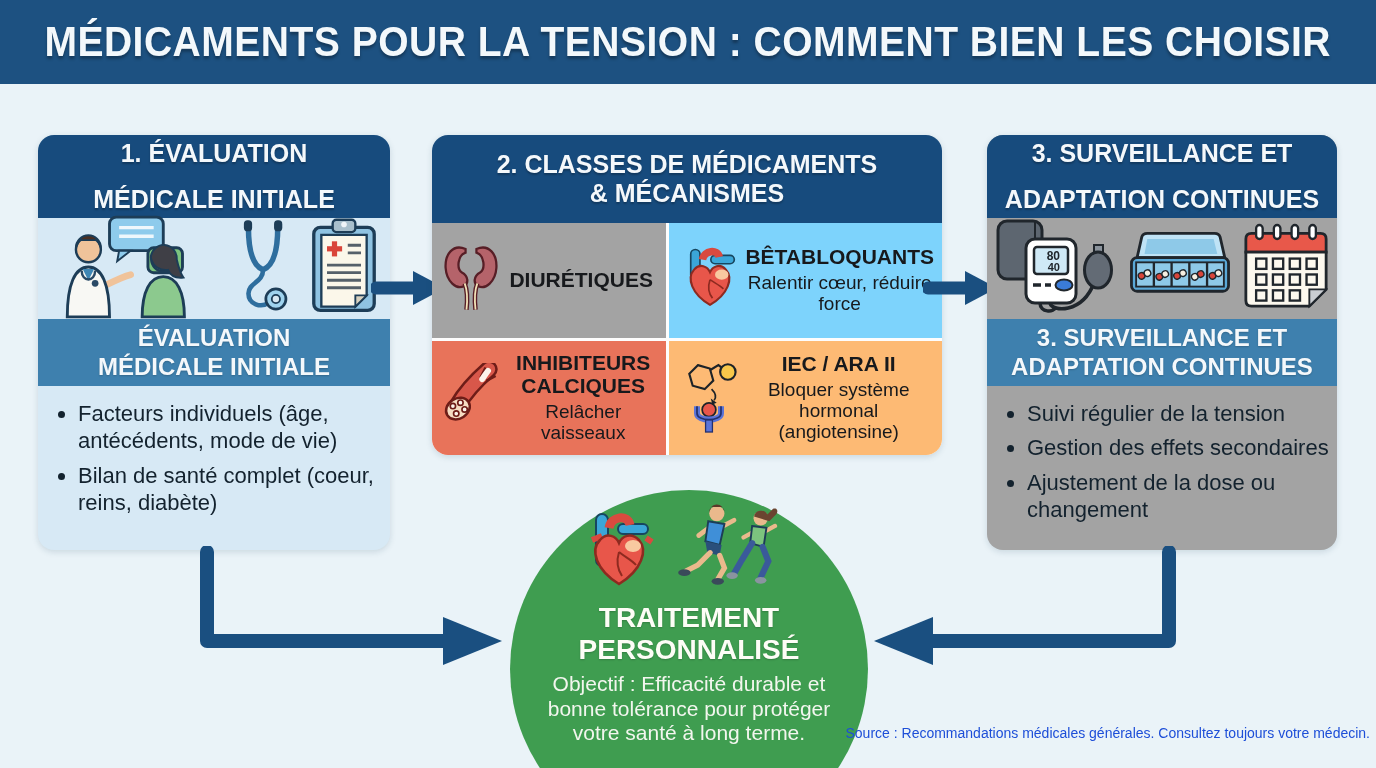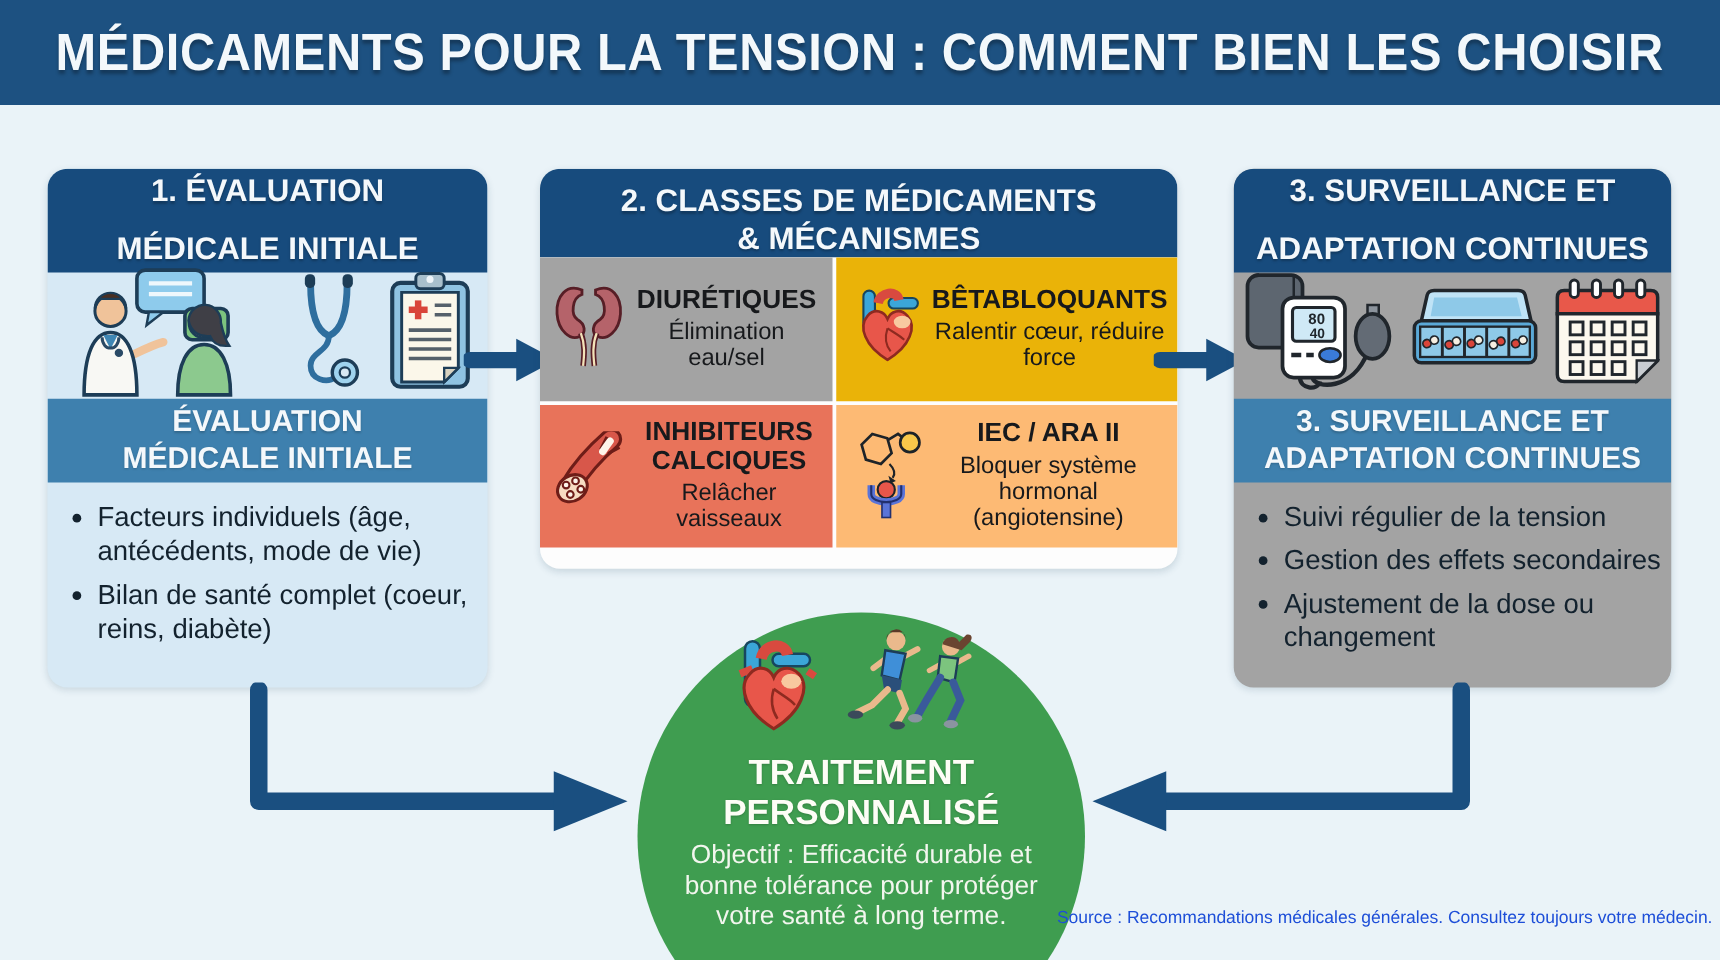--- a/index.html
+++ b/index.html
@@ -22,7 +22,7 @@
               line-height:1.18;display:flex;flex-direction:column;justify-content:center;
               text-shadow:0 2px 2px rgba(0,0,0,.25);}
   .col-left .col-header,.col-right .col-header{height:83px;gap:16px;}
-  .col-mid .col-header{height:71px;justify-content:flex-end;}
+  .col-mid .col-header{height:88px;}
 
   .icon-row{height:101px;display:flex;align-items:center;justify-content:center;gap:14px;}
   .col-right .icon-row{gap:8px;}

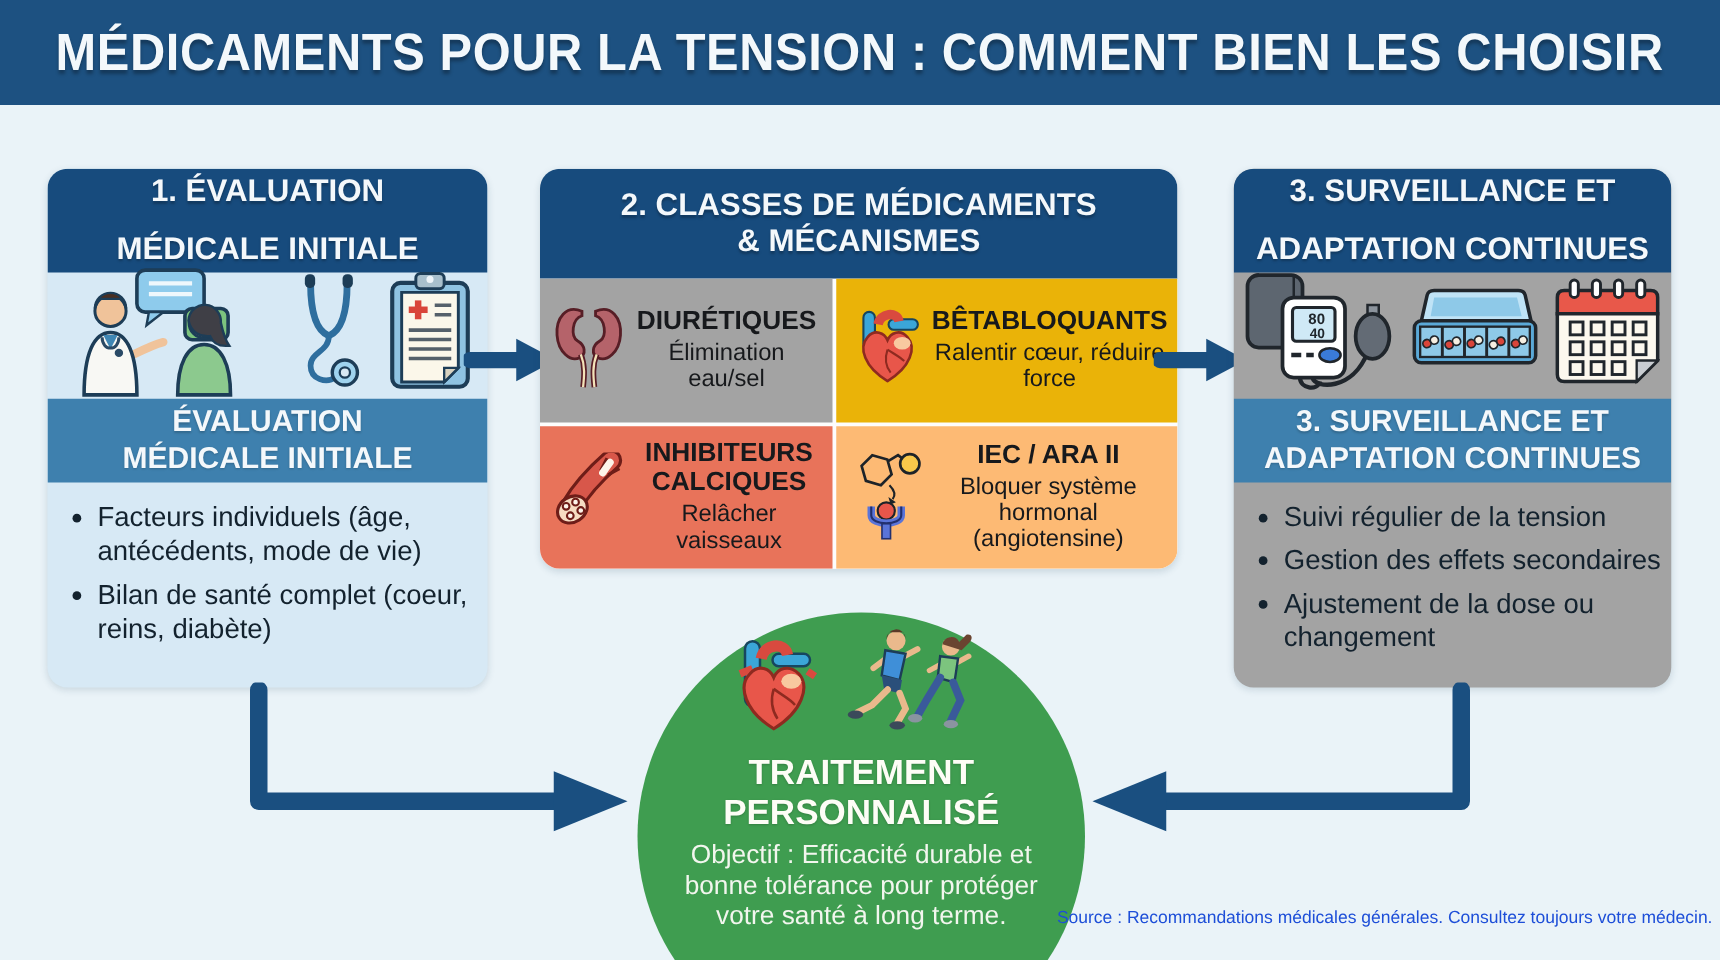--- a/index.html
+++ b/index.html
@@ -37,7 +37,7 @@
   .quad-grid{display:grid;grid-template-columns:1fr 1fr;grid-template-rows:1fr 1fr;gap:3px;
              background:#fdfdfd;height:232px;}
   .quad{display:flex;align-items:center;padding:4px 8px 4px 10px;gap:4px;}
-  .q-yellow{background:#a3a3a3}.q-blue{background:#eab308}
+  .q-yellow{background:#a3a3a3}.q-blue{background:#7dd3fc}
   .q-salmon{background:#e8735a}.q-purple{background:#fdba74}
   .qtext{flex:1;text-align:center;color:#17191c;}
   .qtitle{font-weight:bold;font-size:21px;line-height:1.08;}

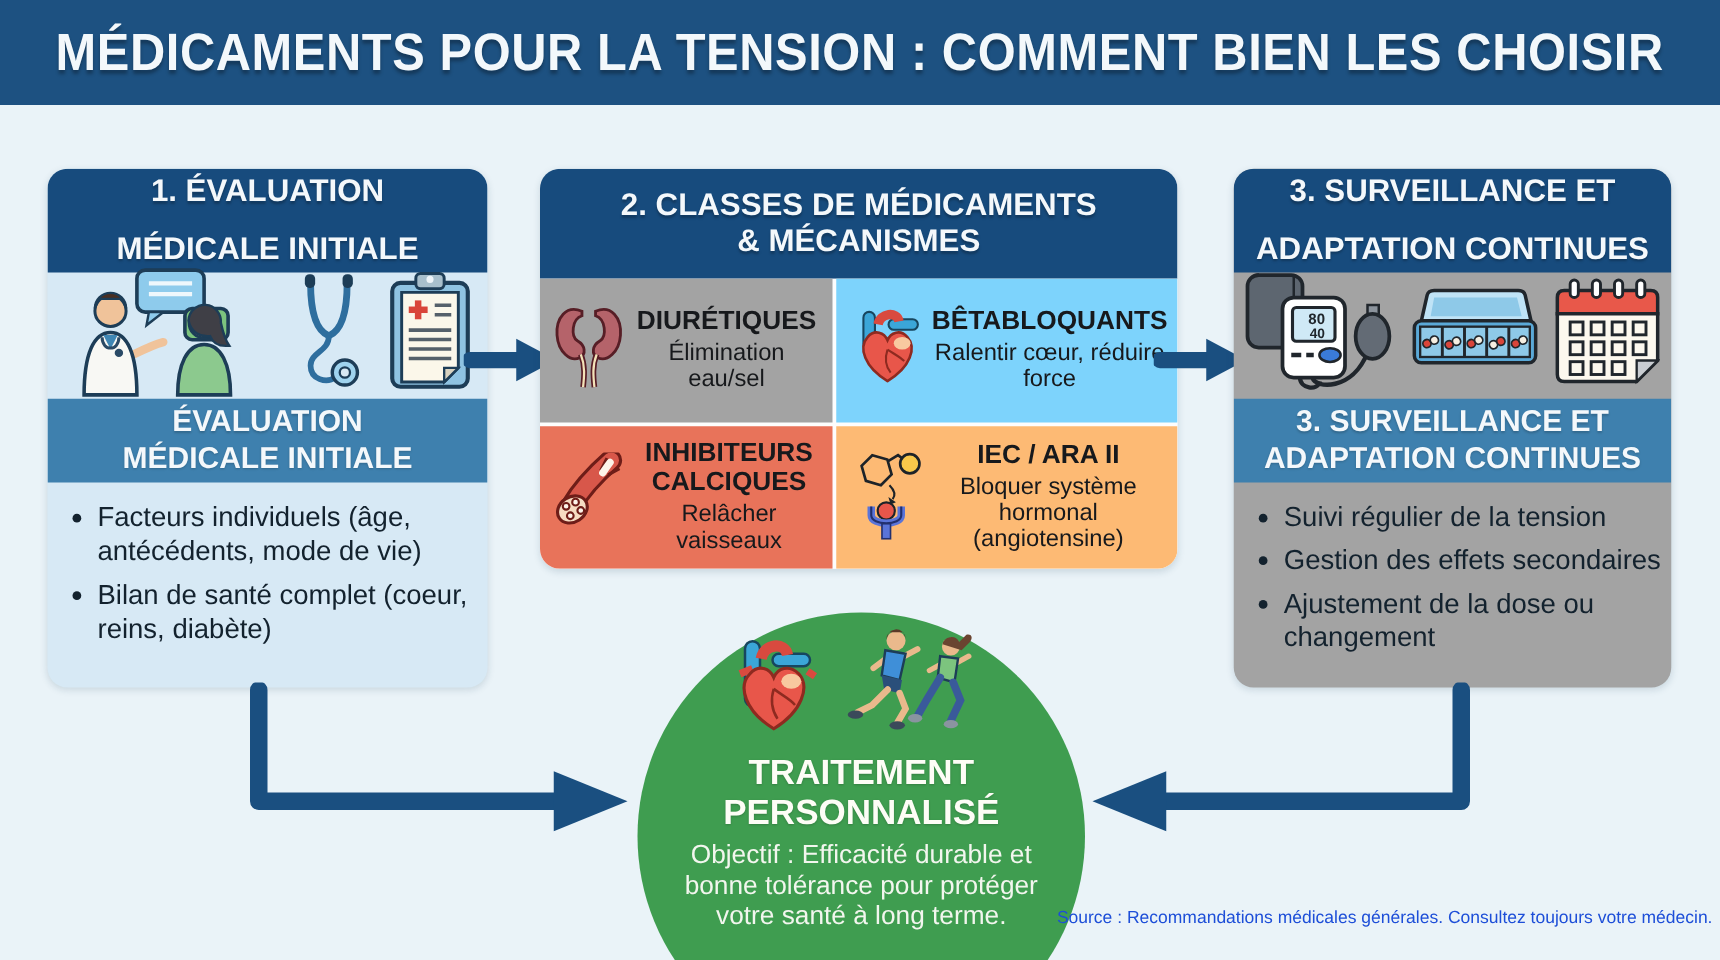--- a/index.html
+++ b/index.html
@@ -157,7 +157,6 @@
         </span>
         <div class="qtext">
           <div class="qtitle">DIURÉTIQUES</div>
-          <div class="qdesc">Élimination eau/sel</div>
         </div>
       </div>
 

